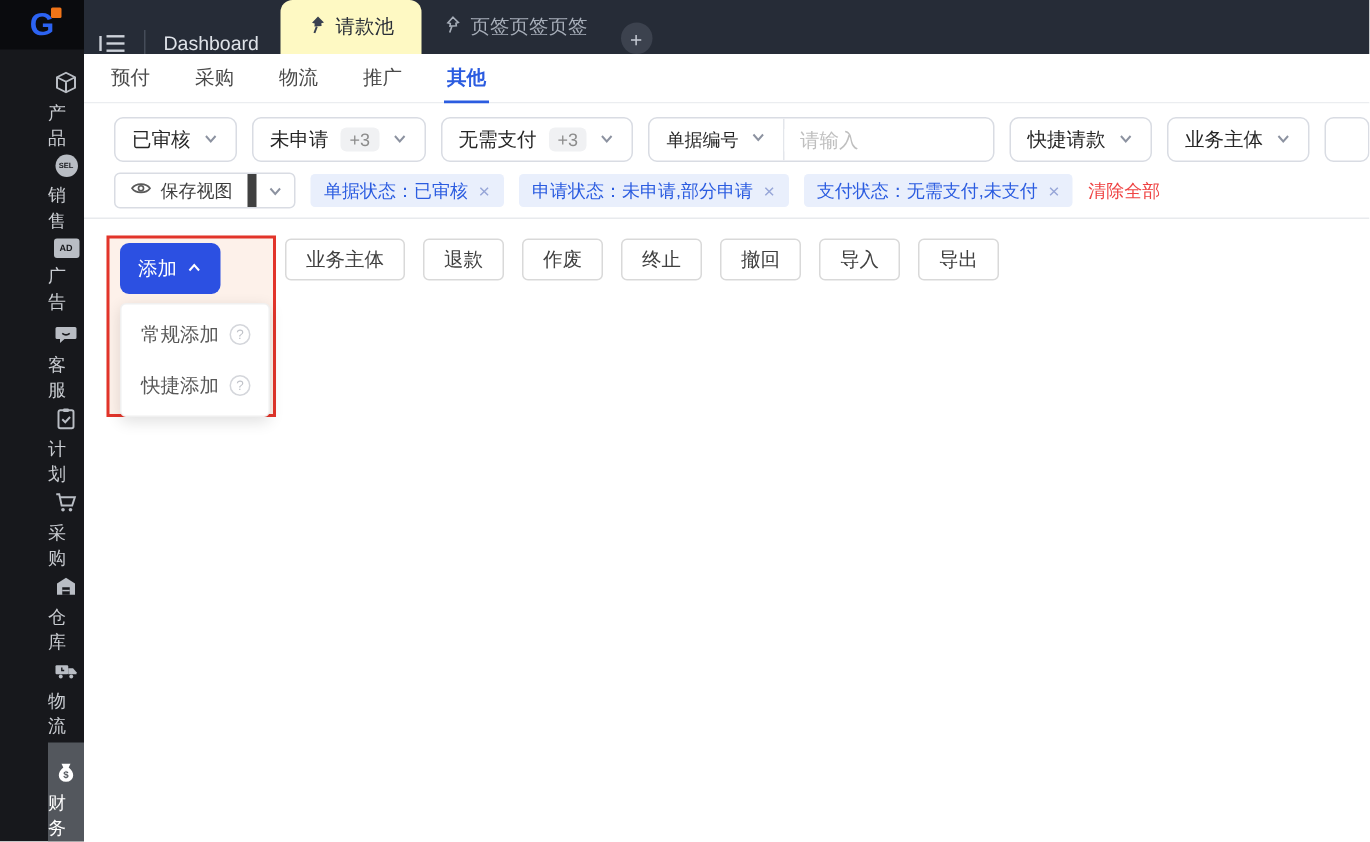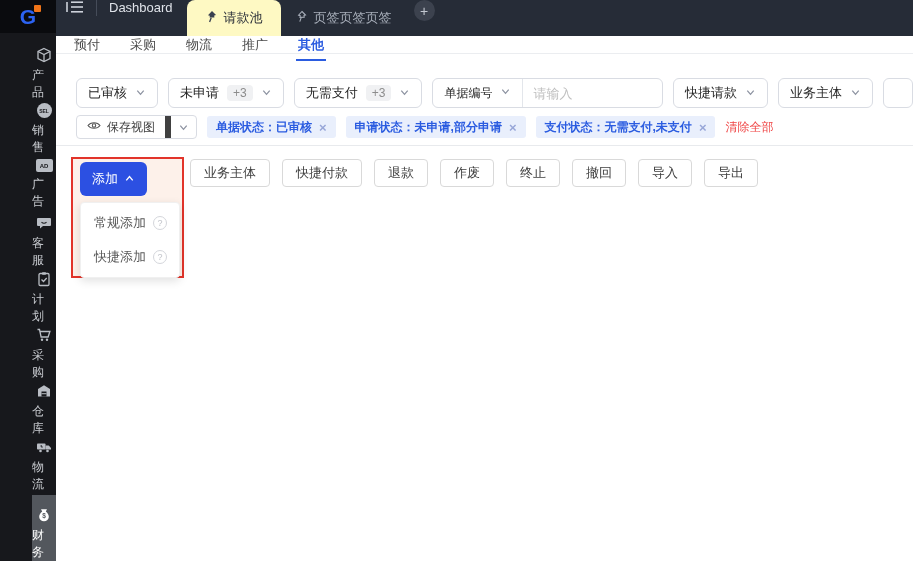--- a/index.html
+++ b/index.html
@@ -26,7 +26,7 @@
   .round-badge{width:15px;height:15px;background:#b9bdc4;border-radius:50%;color:#17181c;font-size:5px;font-weight:bold;display:flex;align-items:center;justify-content:center;}
 
   
-  .topbar{position:absolute;left:56px;top:0;width:857px;height:36px;background:var(--topbar-bg);display:flex;align-items:flex-start;}
+  .topbar{position:absolute;left:56px;top:0;width:857px;height:36px;background:var(--topbar-bg);display:flex;align-items:flex-end;}
   .fold-btn{margin-left:10px;display:flex;align-items:center;cursor:pointer;}
   .tb-divider{width:1px;height:16px;background:#454c59;margin:0 12px;}
   .dash-label{color:#dfe3e9;font-size:13px;margin-right:14px;cursor:pointer;}

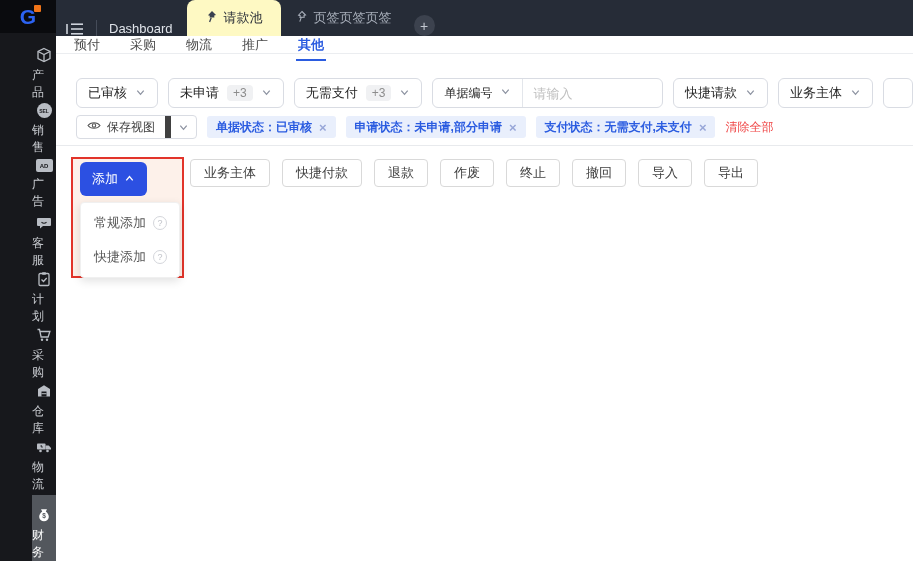--- a/index.html
+++ b/index.html
@@ -36,7 +36,7 @@
   .newtab-btn{width:21px;height:21px;border-radius:50%;background:#3c424e;color:#c3c8d1;font-size:14px;display:flex;align-items:center;justify-content:center;margin-left:8px;cursor:pointer;line-height:1;}
 
   
-  .subnav{position:absolute;left:56px;top:36px;width:857px;height:18px;background:#fff;border-bottom:1px solid #ebedf0;display:flex;align-items:center;padding-left:16px;gap:26px;}
+  .subnav{position:absolute;left:56px;top:36px;width:857px;height:33px;background:#fff;border-bottom:1px solid #ebedf0;display:flex;align-items:center;padding-left:16px;gap:26px;}
   .subnav-item{font-size:13px;color:#4a4a4a;height:33px;display:flex;align-items:center;position:relative;padding:0 2px;cursor:pointer;}
   .subnav-item.active{color:var(--accent-text);font-weight:bold;}
   .subnav-item.active::after{content:"";position:absolute;left:0;right:0;bottom:0;height:2px;background:var(--accent-text);}

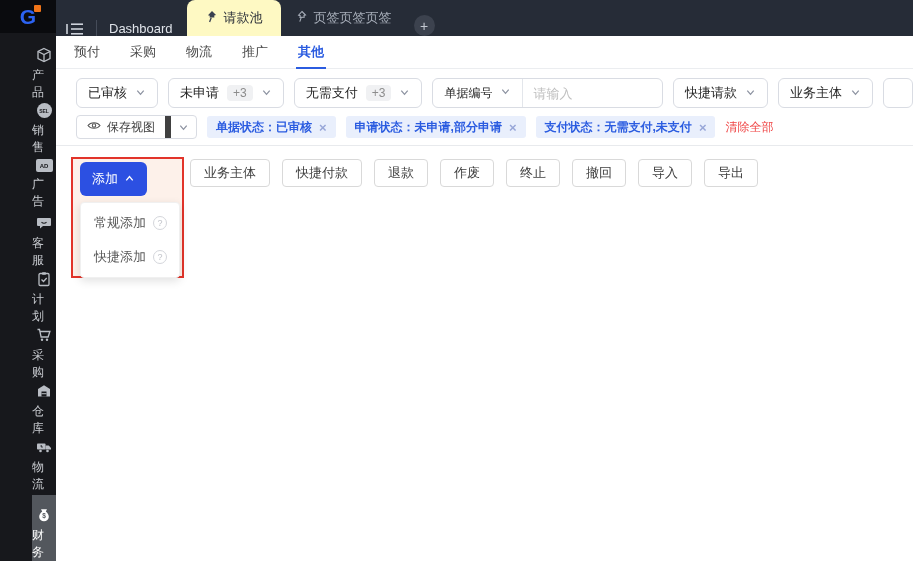--- a/index.html
+++ b/index.html
@@ -57,7 +57,7 @@
   .save-view{height:24px;border:1px solid #d9dce3;border-radius:4px;display:flex;align-items:center;overflow:hidden;}
   .save-view .sv-main{display:flex;align-items:center;gap:6px;padding:0 10px;font-size:12px;color:#3d3d3d;height:100%;border-right:6px solid #404040;cursor:pointer;white-space:nowrap;}
   .save-view .sv-caret{padding:0 7px;height:100%;display:flex;align-items:center;cursor:pointer;}
-  .tag{height:22px;background:var(--tag-bg);border-radius:3px;display:flex;align-items:center;gap:7px;padding:0 9px;font-size:12px;color:var(--accent-text);white-space:nowrap;font-weight:bold;}
+  .tag{height:22px;background:var(--tag-bg);border-radius:3px;display:flex;align-items:center;gap:7px;padding:0 9px;font-size:12px;color:var(--accent-text);white-space:nowrap;}
   .tag .tag-x{color:#97a6d8;font-size:13px;cursor:pointer;line-height:1;}
   .clear-all{font-size:12px;color:#ef4444;cursor:pointer;white-space:nowrap;}
 

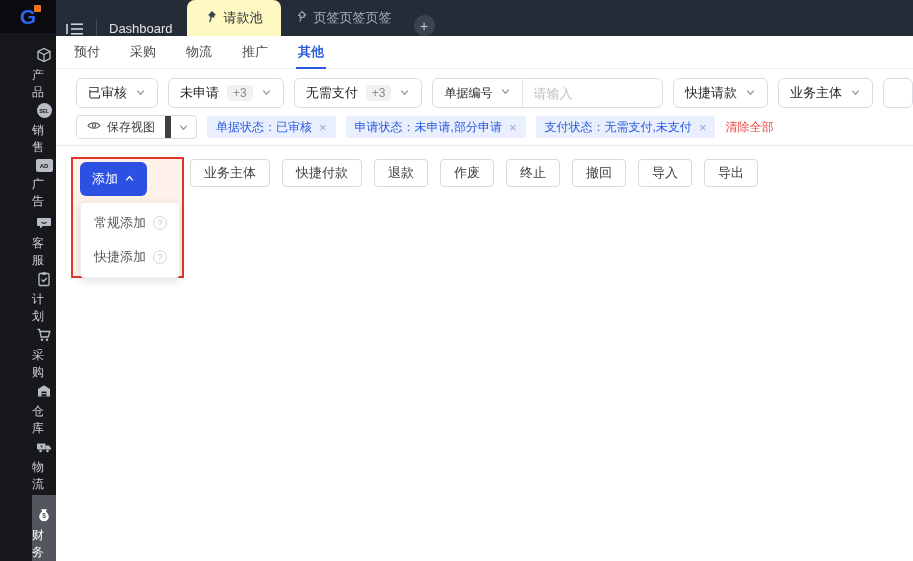--- a/index.html
+++ b/index.html
@@ -300,7 +300,6 @@
   </div>
   <div class="actions-row">
     <button class="act-btn">业务主体</button>
-    <button class="act-btn">快捷付款</button>
     <button class="act-btn">退款</button>
     <button class="act-btn">作废</button>
     <button class="act-btn">终止</button>

